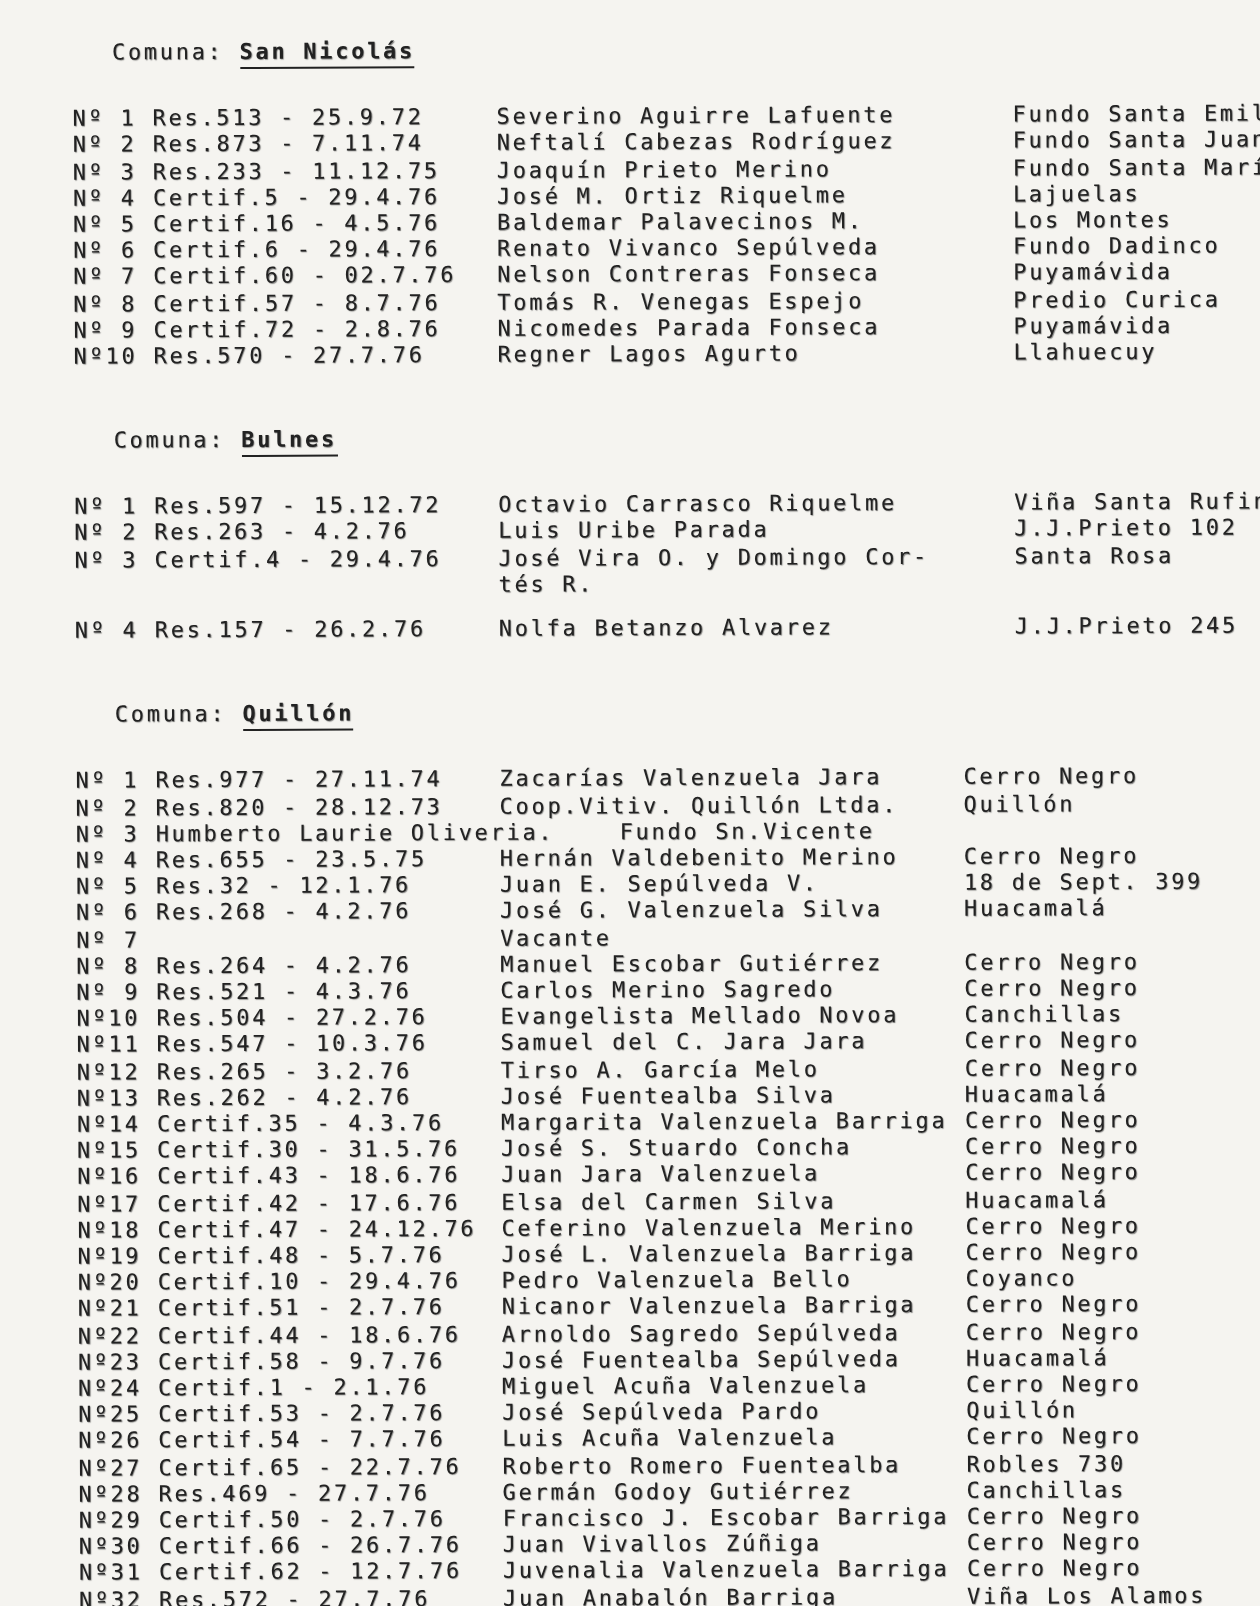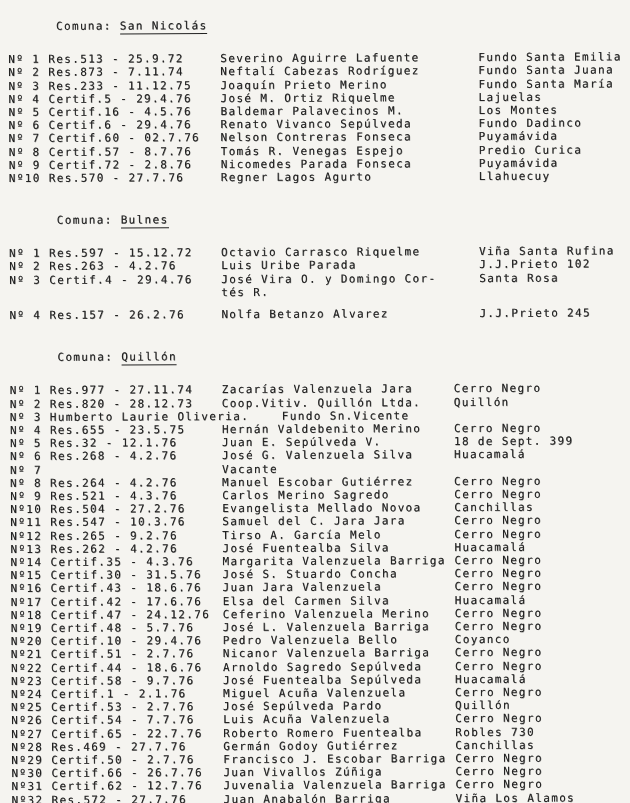--- a/index.html
+++ b/index.html
@@ -34,6 +34,7 @@
     display: inline-block;
     border-bottom: 1.2px solid #222;
     padding-bottom: 0.5px;
+    font-weight: bold;
   }
   .row { display: flex; }
   .row span { white-space: pre; display: block; }

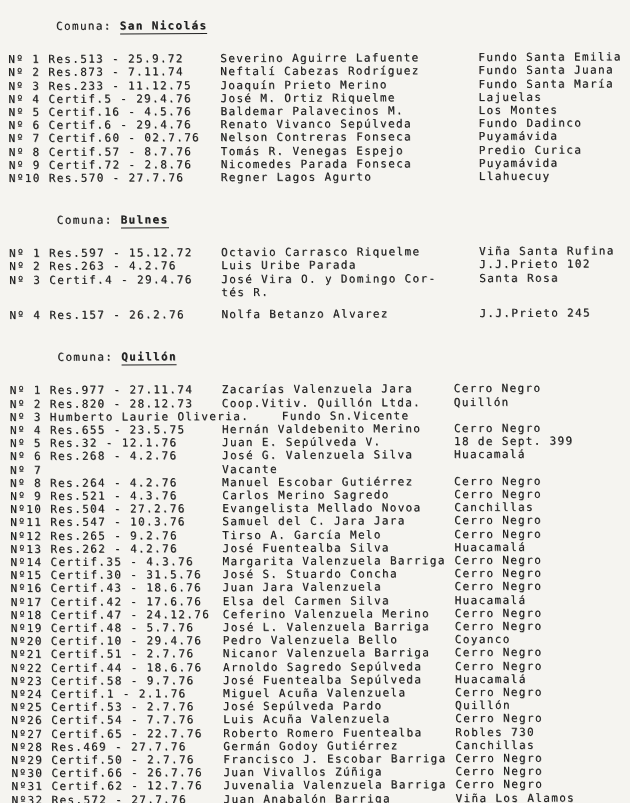--- a/index.html
+++ b/index.html
@@ -38,7 +38,7 @@
   }
   .row { display: flex; }
   .row span { white-space: pre; display: block; }
-  .c-num   { width: 40px;  flex: none; }
+  .c-num   { width: 40px;  flex: none; margin-left: 28px; }
   .c-reg   { width: 172px; flex: none; }
   .c-name  { width: 258px; flex: none; }
   .comuna--narrow .c-name { width: 232px; }

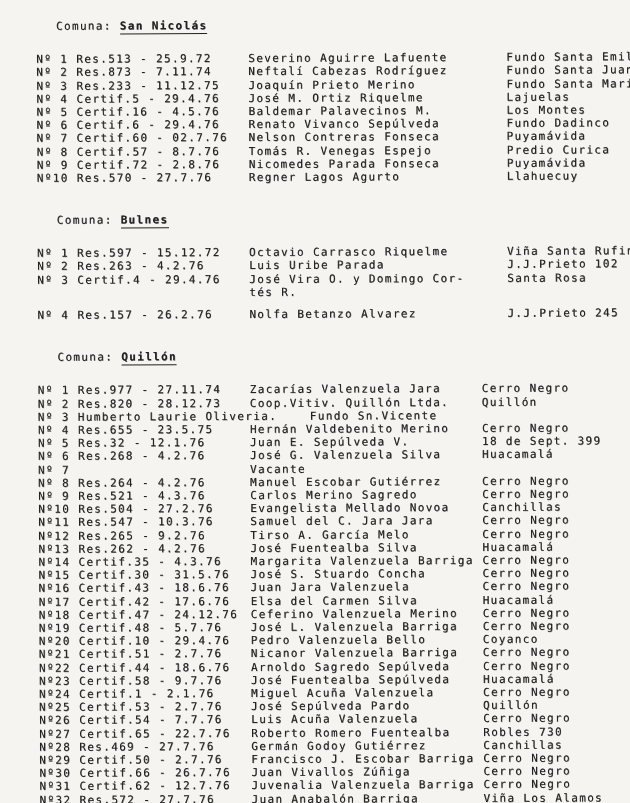--- a/index.html
+++ b/index.html
@@ -245,7 +245,7 @@
 
   <div class="row">
     <span class="c-num">Nº12</span>
-    <span class="c-reg">Res.265 - 9.2.76</span>
+    <span class="c-reg">Res.265 - 3.2.76</span>
     <span class="c-name">Tirso A. García Melo</span>
     <span class="c-place">Cerro Negro</span>
   </div>

